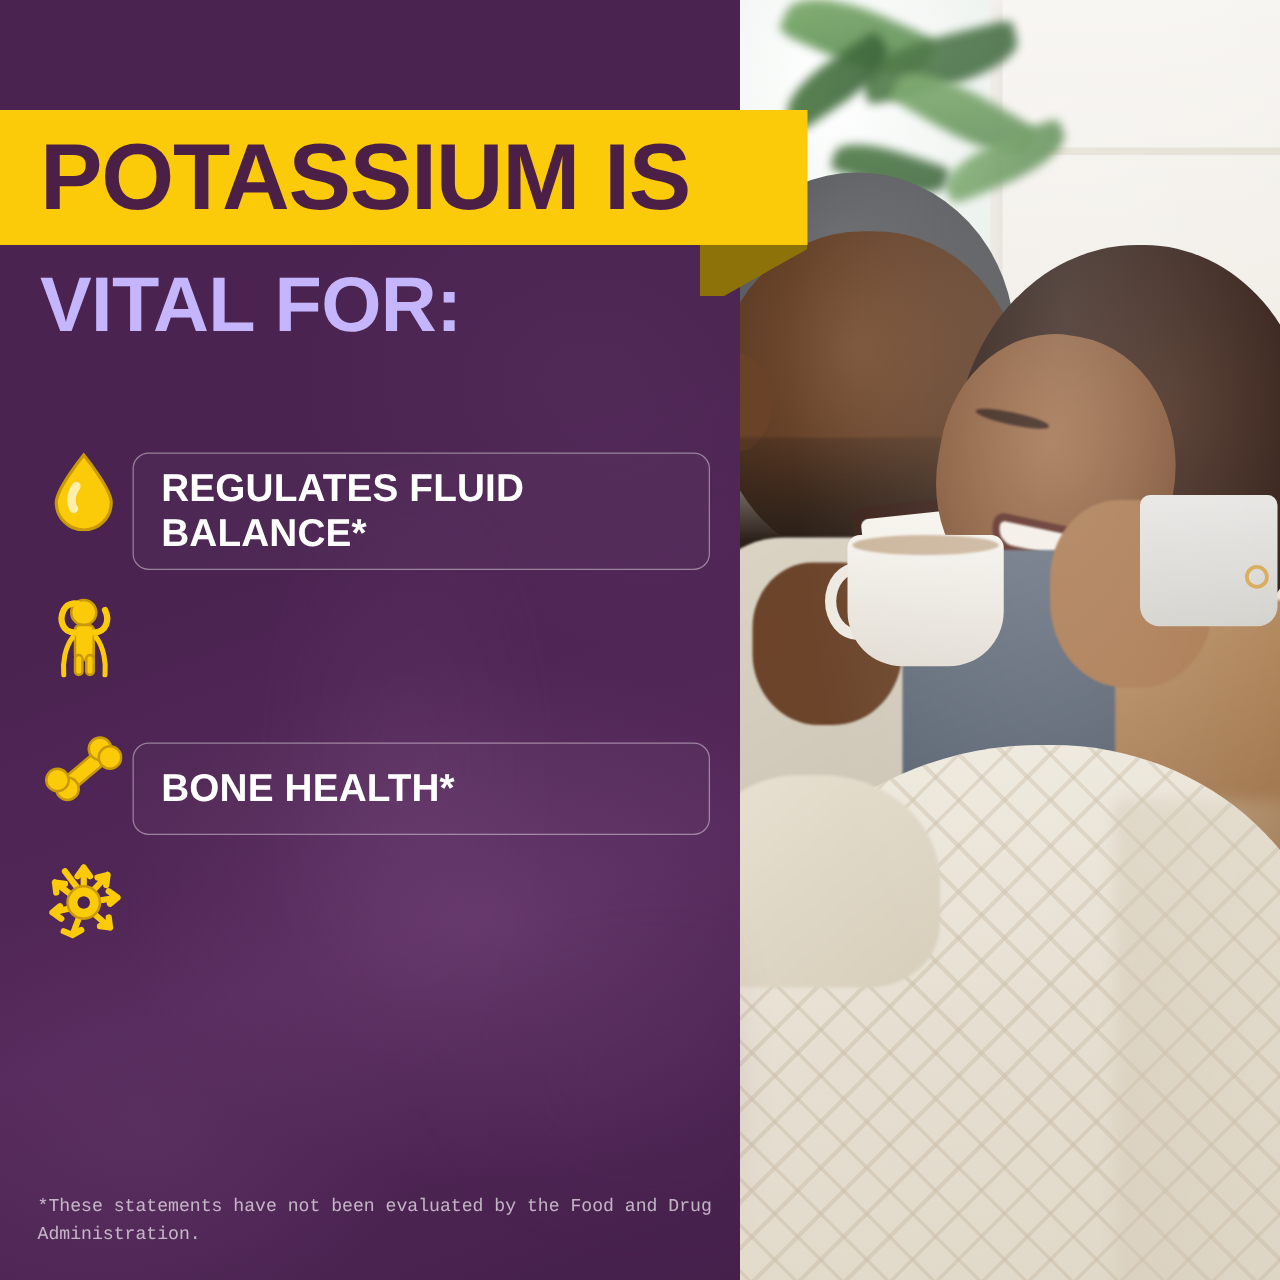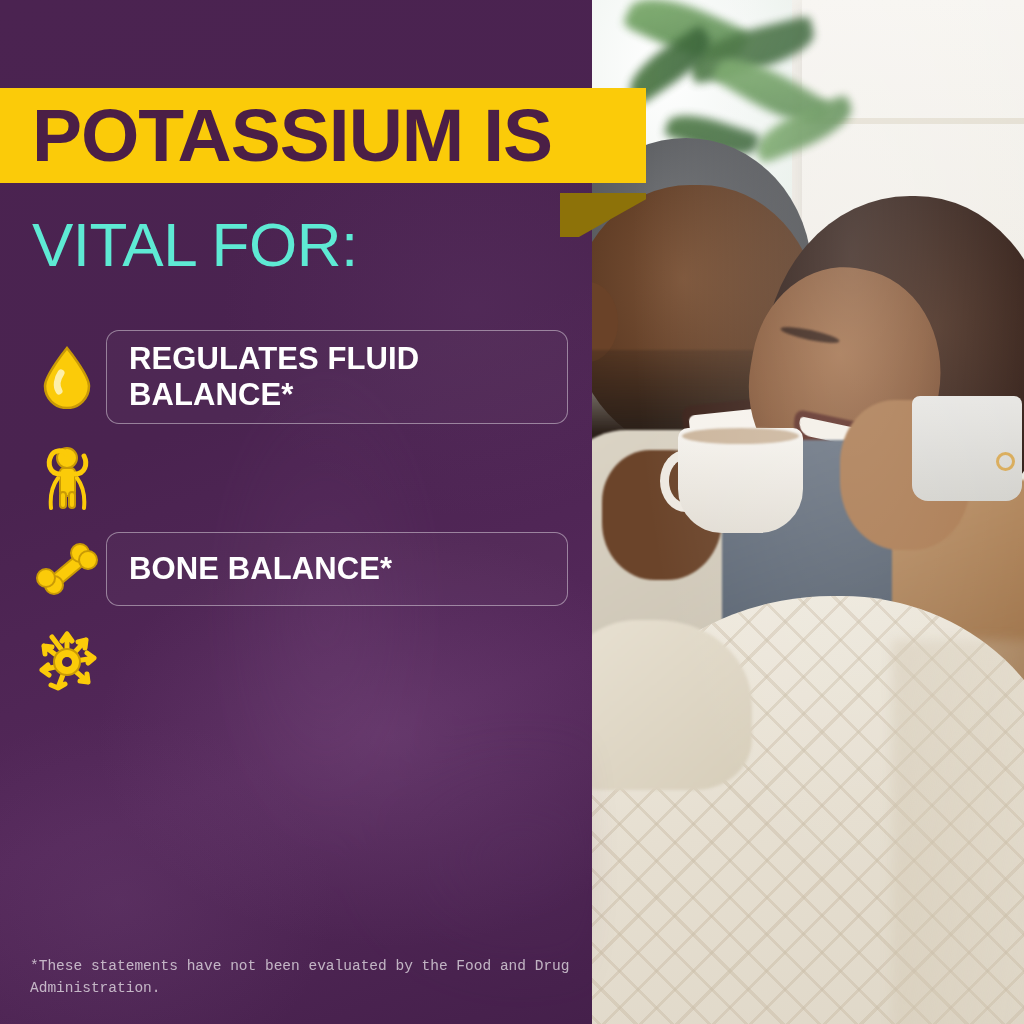--- a/index.html
+++ b/index.html
@@ -137,7 +137,7 @@
     clip-path:polygon(0 0,100% 0,100% 14%,22% 100%,0 100%);
   }
   .banner{
-    position:absolute;left:0;top:88px;width:646px;height:95px;
+    position:absolute;left:0;top:88px;width:646px;height:108px;
     background:#fbcb09;display:flex;align-items:center;
   }
   .banner-text{

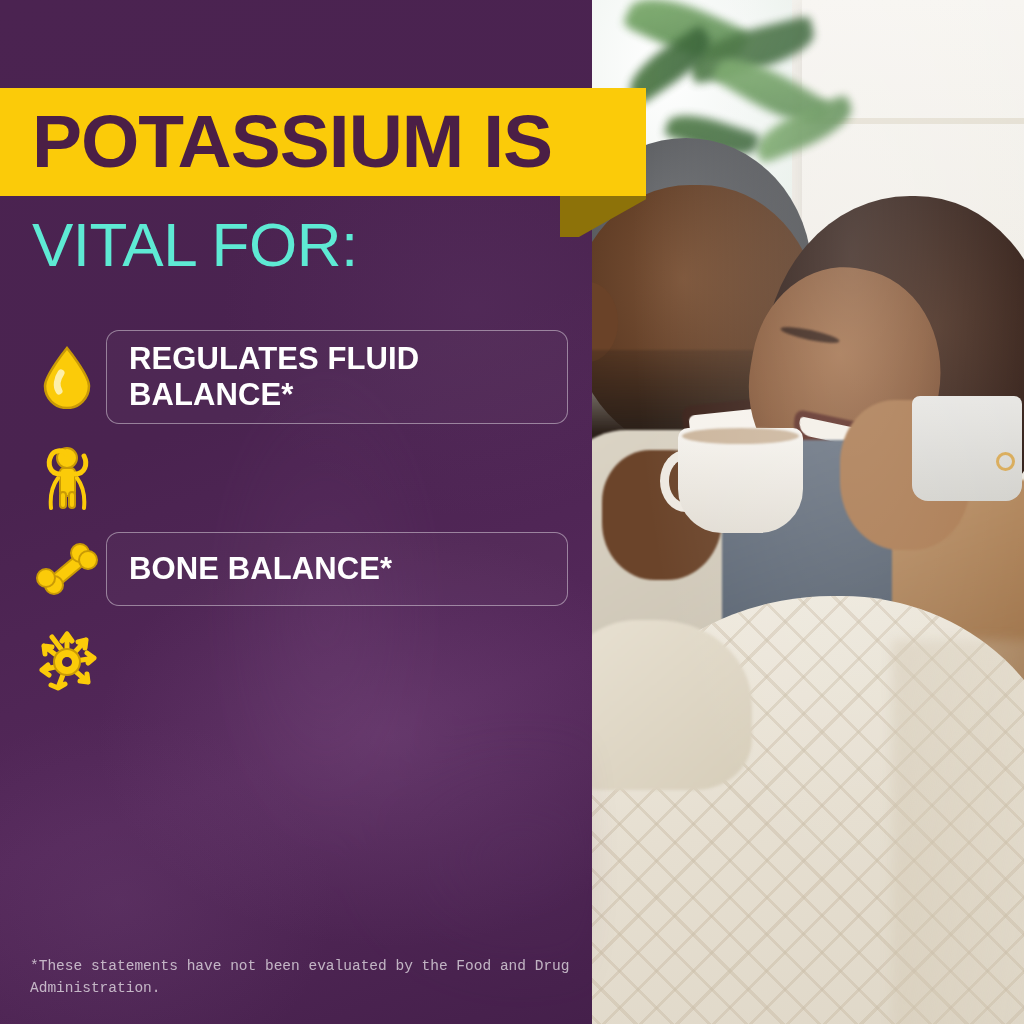--- a/index.html
+++ b/index.html
@@ -149,7 +149,7 @@
 
   .subhead{
     position:absolute;left:32px;top:214px;
-    font-size:62px;font-weight:normal;color:#5eead4;letter-spacing:-.5px;
+    font-size:62px;font-weight:bold;color:#c4b5fd;letter-spacing:-.5px;
     line-height:1;
   }
 

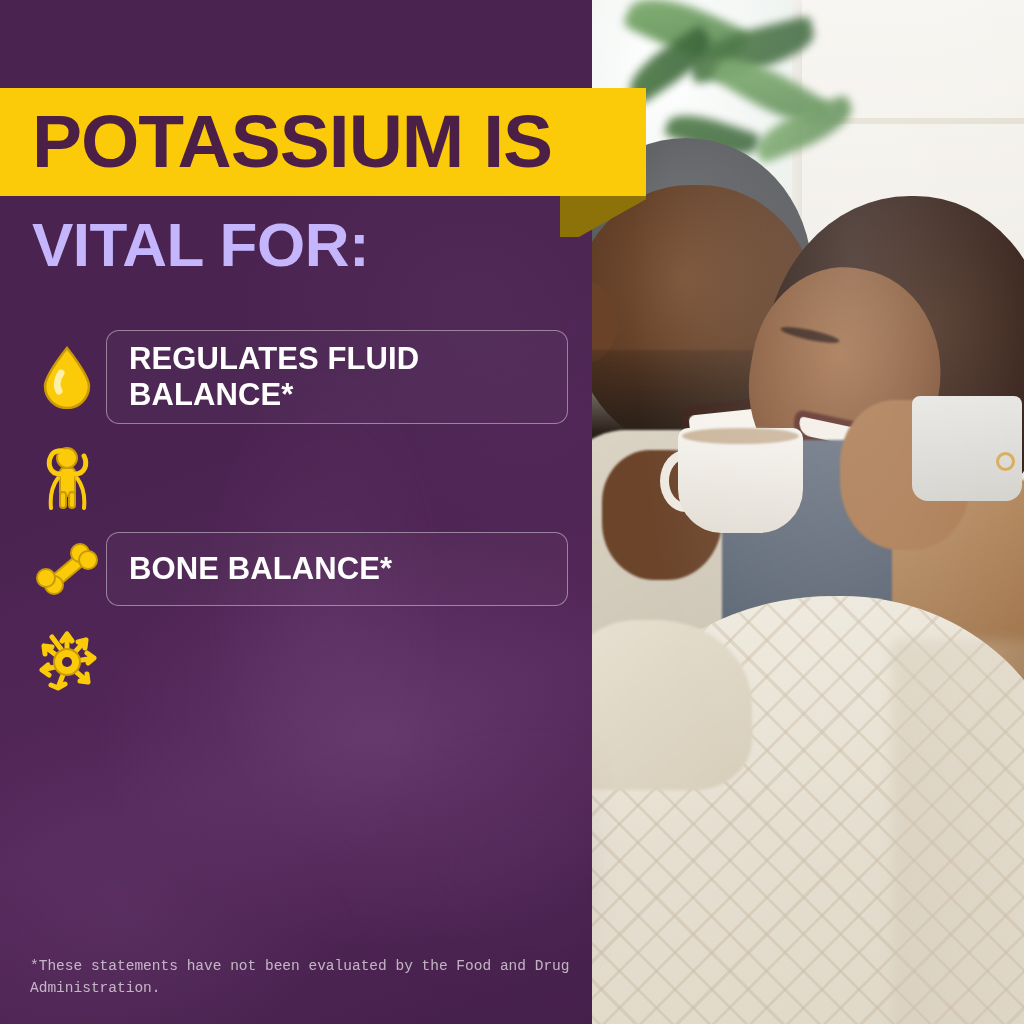--- a/index.html
+++ b/index.html
@@ -164,6 +164,7 @@
     border:1px solid rgba(255,255,255,.42);border-radius:13px;
     display:flex;align-items:center;padding:10px 22px;
     background:rgba(255,255,255,.025);
+    margin-top:32px;
   }
   .pill-text{
     color:#ffffff;font-size:31px;font-weight:bold;line-height:1.16;

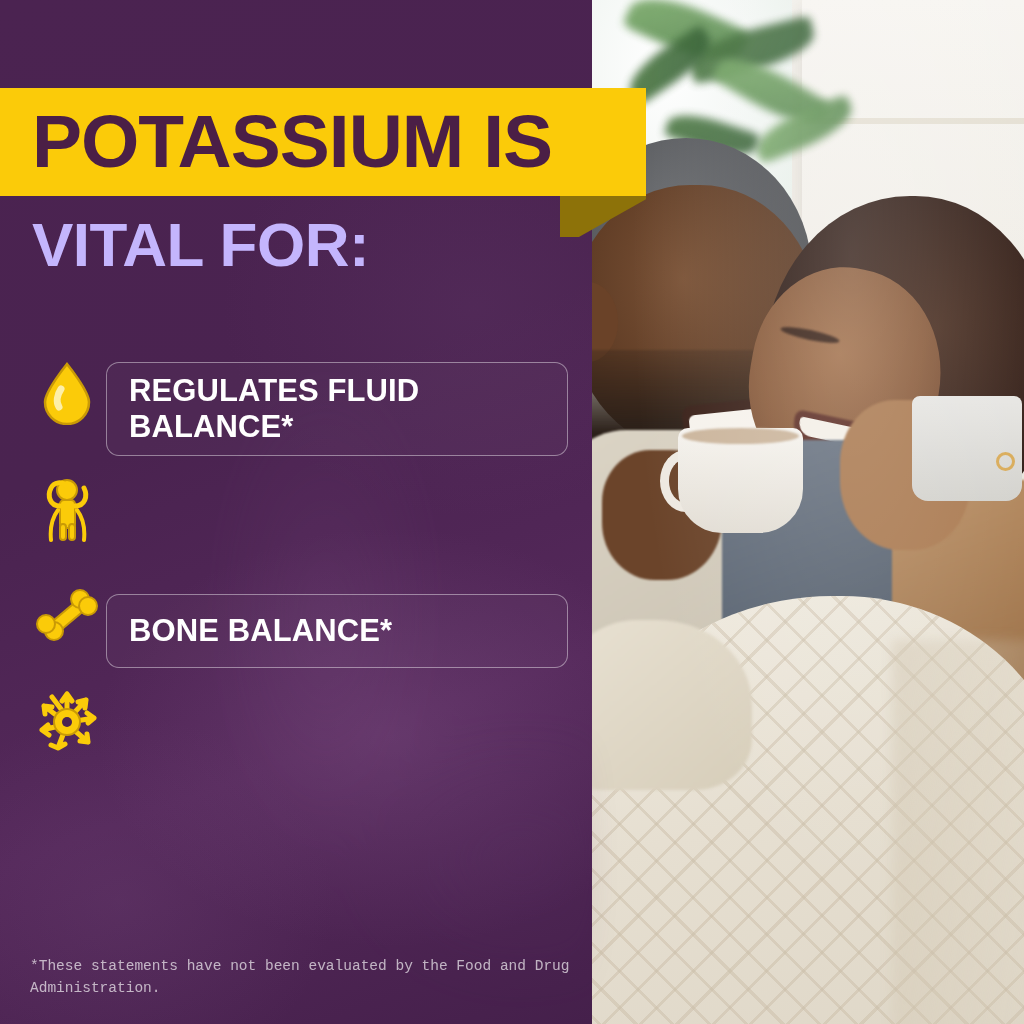--- a/index.html
+++ b/index.html
@@ -282,7 +282,7 @@
         </svg>
       </div>
       <div class="pill">
-        <span class="pill-text">BONE BALANCE*</span>
+        <span class="pill-text">BONE HEALTH*</span>
       </div>
     </div>
 

